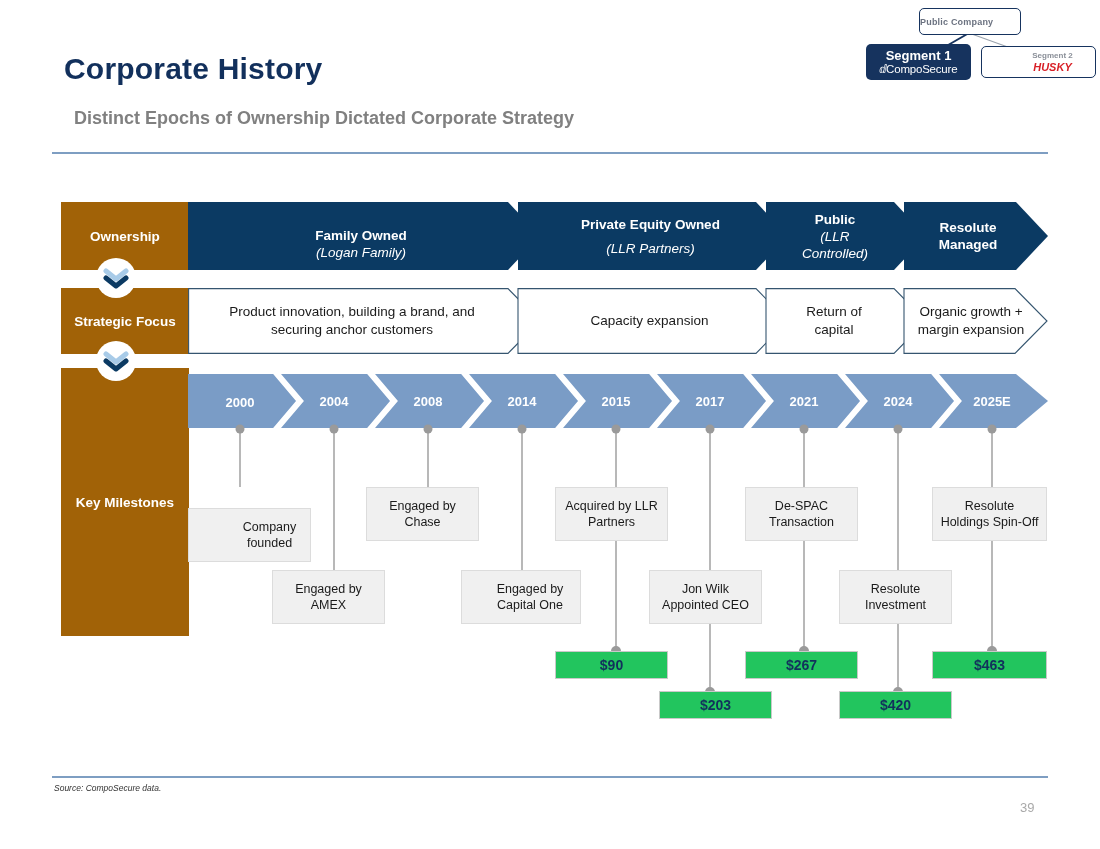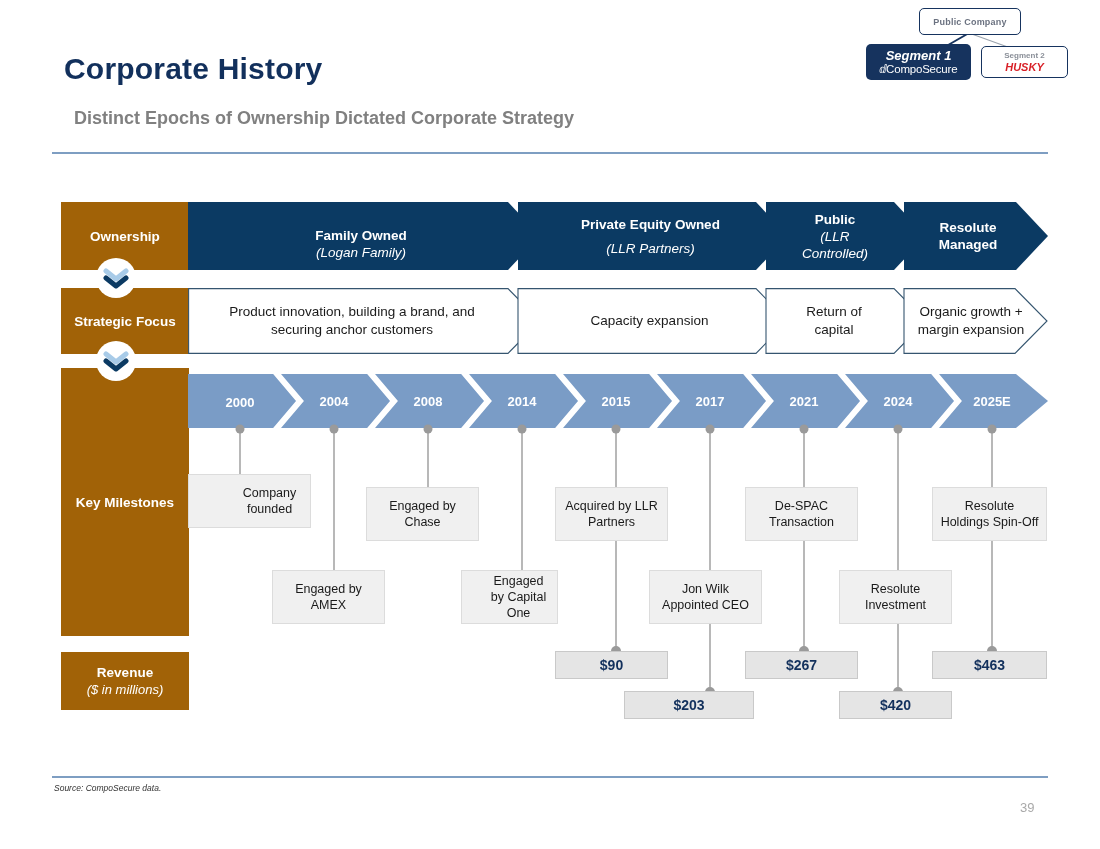--- a/index.html
+++ b/index.html
@@ -34,7 +34,7 @@
   .pub-box{
     position:absolute;left:53px;top:2px;width:100px;height:25px;
     border:1.4px solid #16335e;border-radius:5px;background:#fff;
-    display:flex;align-items:center;justify-content:center;
+    display:flex;align-items:center;justify-content:flex-start;
     font-size:9px;color:#6b7280;font-weight:bold;letter-spacing:.2px;
   }
   .seg1-box{

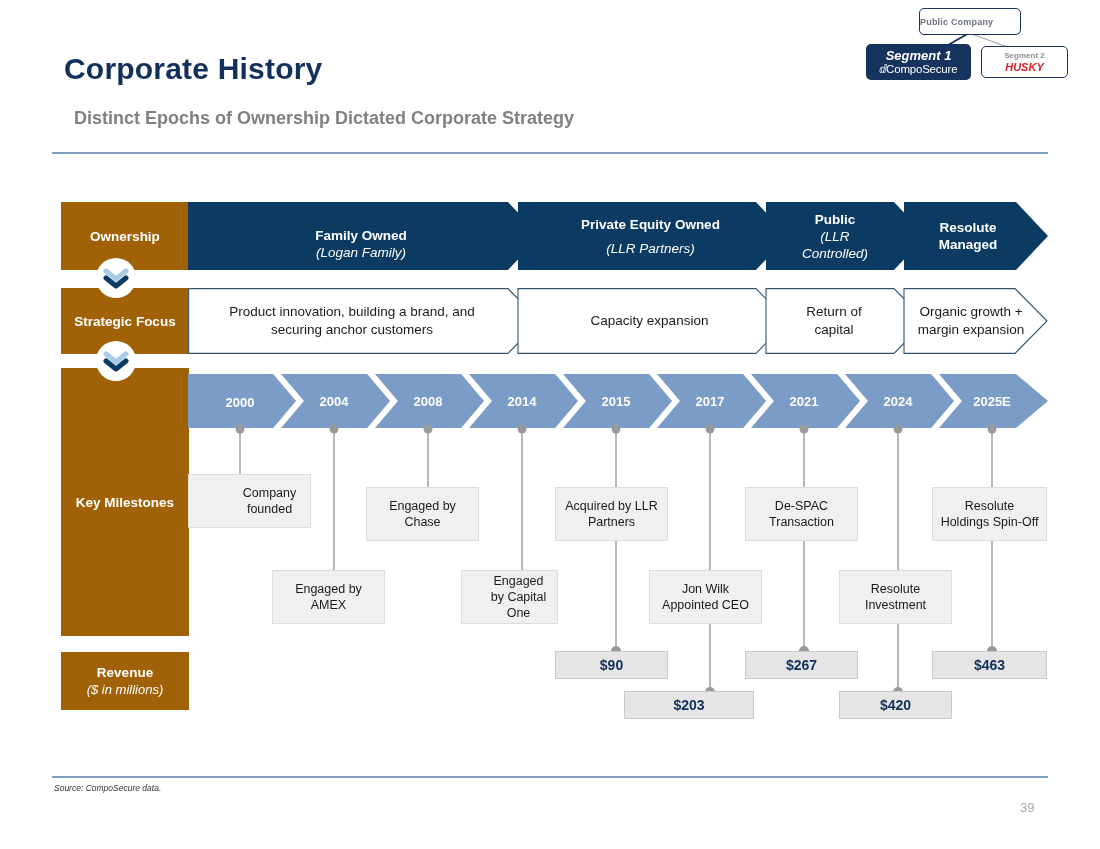--- a/index.html
+++ b/index.html
@@ -42,7 +42,7 @@
     background:#16335e;border-radius:5px;
     display:flex;flex-direction:column;align-items:center;justify-content:center;
   }
-  .seg1-title{font-size:13px;font-weight:bold;color:#fff;line-height:14px;font-style:italic;}
+  .seg1-title{font-size:13px;font-weight:bold;color:#fff;line-height:14px;}
   .seg1-brand{font-size:11.5px;color:#fff;line-height:13px;letter-spacing:-.2px;}
   .seg2-box{
     position:absolute;left:115px;top:40px;width:85px;height:30px;

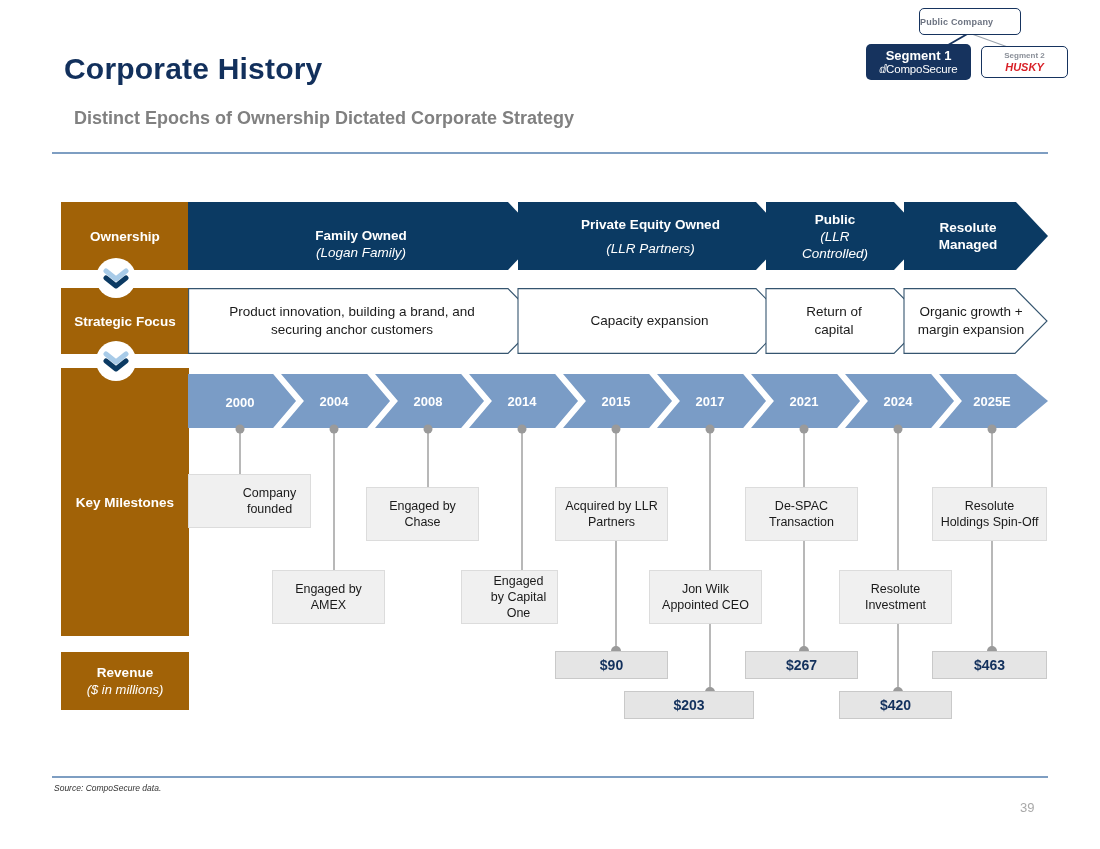--- a/index.html
+++ b/index.html
@@ -47,7 +47,7 @@
   .seg2-box{
     position:absolute;left:115px;top:40px;width:85px;height:30px;
     border:1.4px solid #16335e;border-radius:5px;background:#fff;
-    display:flex;flex-direction:column;align-items:center;justify-content:center;
+    display:flex;flex-direction:column;align-items:center;justify-content:center;padding-left:28px;
   }
   .seg2-title{font-size:8px;color:#8a8f98;font-weight:bold;line-height:10px;}
   .seg2-brand{font-size:11px;color:#d81f26;font-weight:bold;font-style:italic;line-height:12px;}

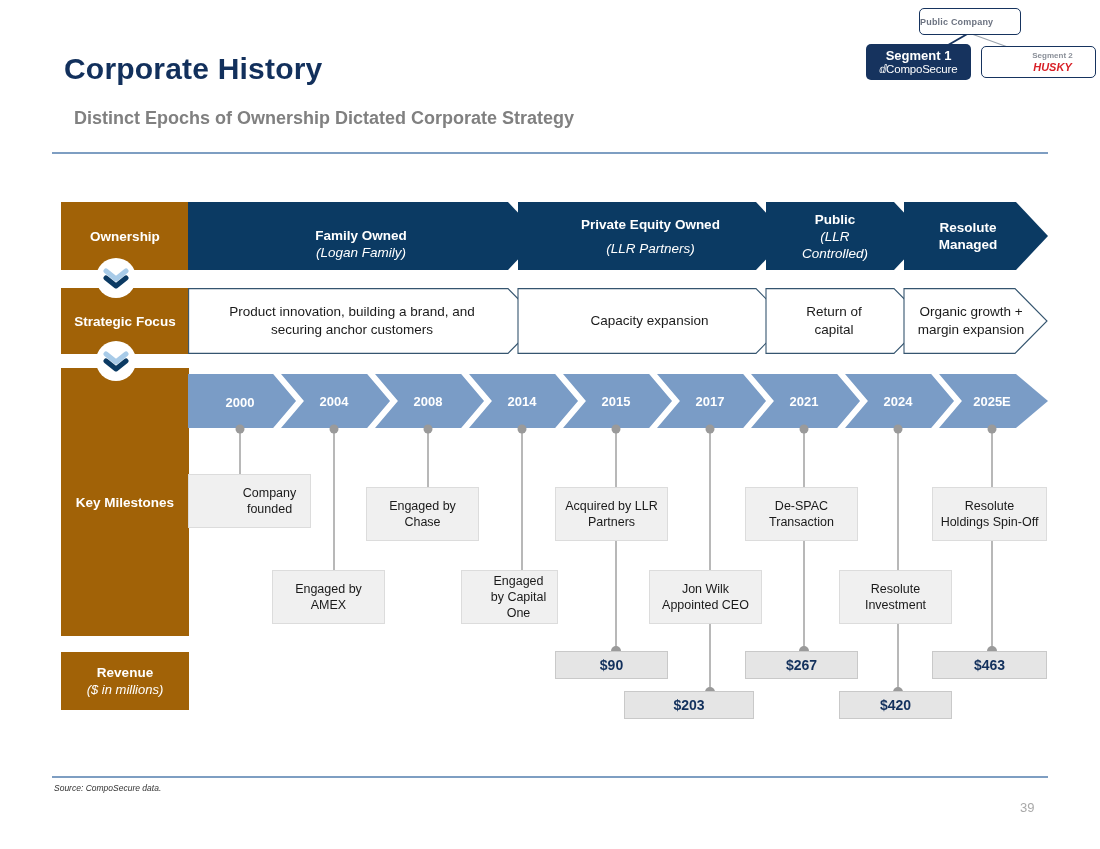--- a/index.html
+++ b/index.html
@@ -300,7 +300,7 @@
     </g>
   </svg>
 
-  <div class="ms-box" style="left:188px;top:474px;width:123px;height:54px;padding-left:46px;">
+  <div class="ms-box" style="left:188px;top:508px;width:123px;height:54px;padding-left:46px;">
       <span>Company founded</span>
     </div>
   <div class="ms-box" style="left:272px;top:570px;width:113px;height:54px;">

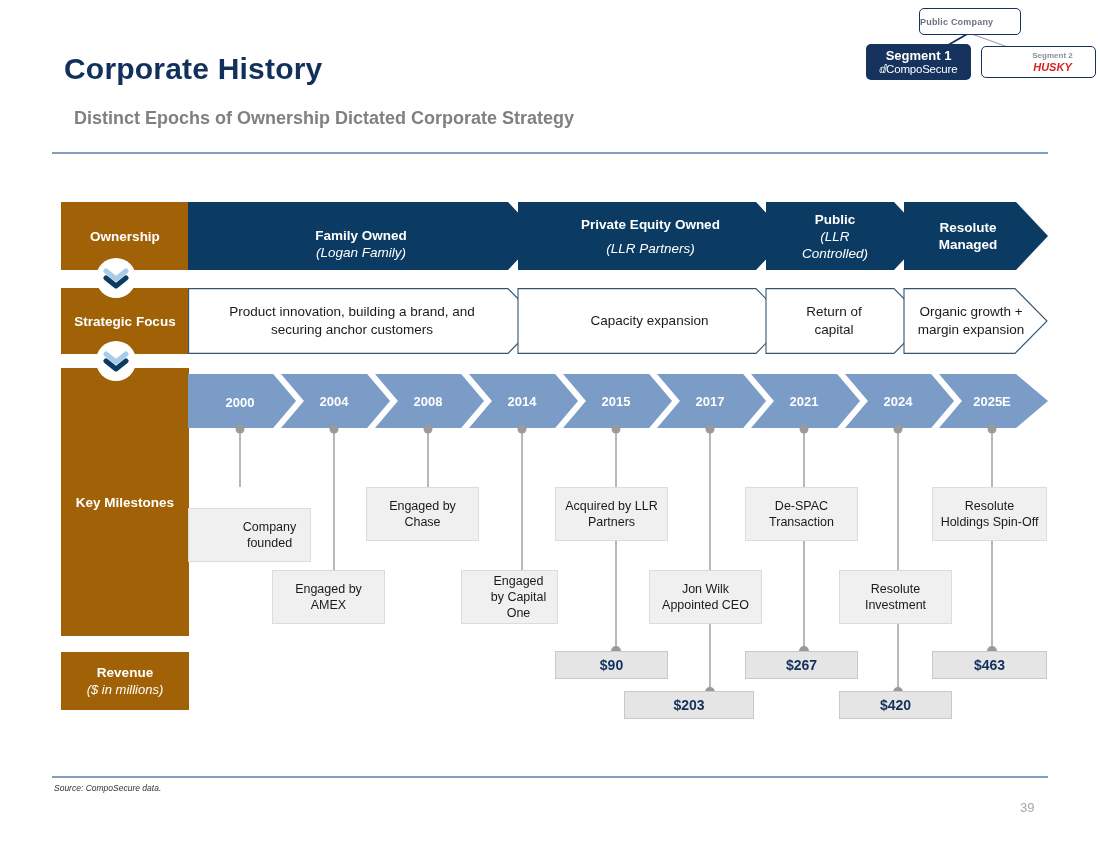--- a/index.html
+++ b/index.html
@@ -309,7 +309,7 @@
   <div class="ms-box" style="left:366px;top:487px;width:113px;height:54px;">
       <span>Engaged by Chase</span>
     </div>
-  <div class="ms-box" style="left:461px;top:570px;width:97px;height:54px;padding-left:24px;">
+  <div class="ms-box" style="left:461px;top:570px;width:120px;height:54px;padding-left:24px;">
       <span>Engaged by Capital One</span>
     </div>
   <div class="ms-box" style="left:555px;top:487px;width:113px;height:54px;">

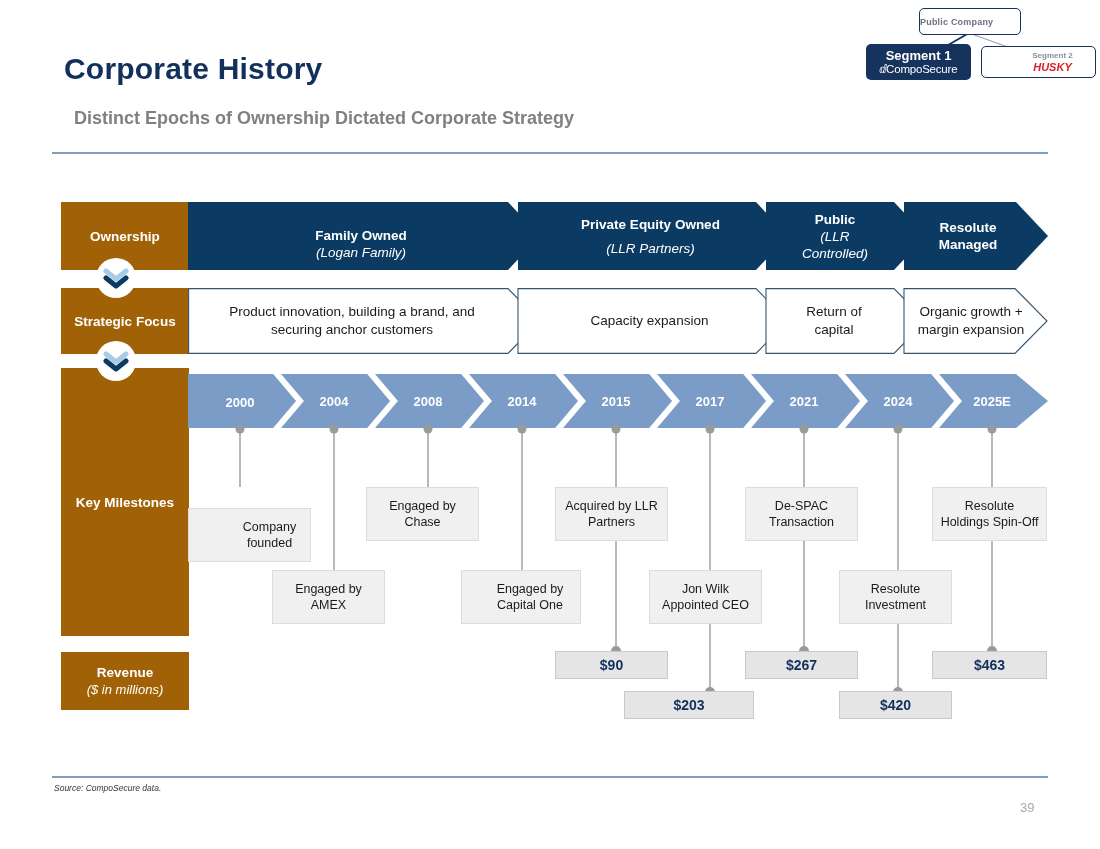--- a/index.html
+++ b/index.html
@@ -145,10 +145,6 @@
   </div>
   <div class="lbl lbl-mil">
     <span>Key Milestones</span>
-  </div>
-  <div class="lbl lbl-rev">
-    <span>Revenue</span>
-    <span class="sub">($ in millions)</span>
   </div>
 
   <div class="chev-circle c1">

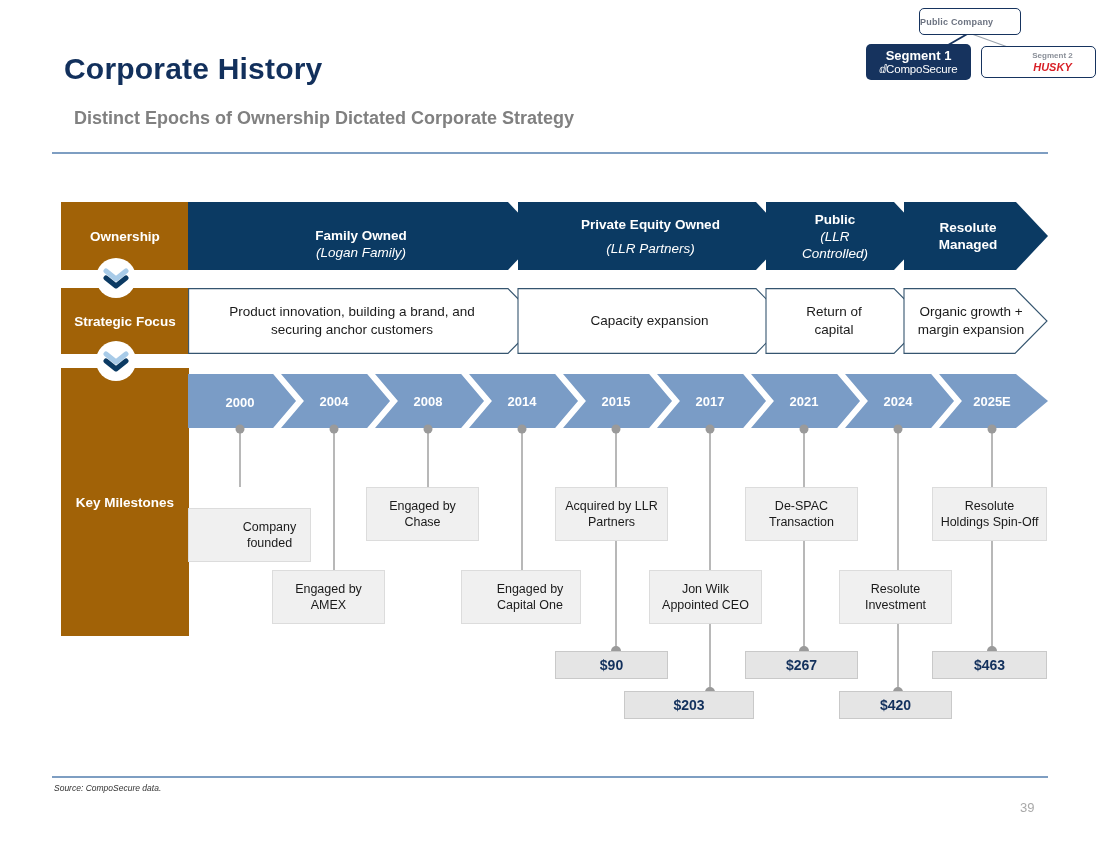--- a/index.html
+++ b/index.html
@@ -99,7 +99,7 @@
     box-sizing:border-box;
   }
   .rev-box{
-    position:absolute;background:#e5e5e5;border:1px solid #c9c9c9;
+    position:absolute;background:#22c55e;border:1px solid #c9c9c9;
     display:flex;align-items:center;justify-content:center;
     font-size:14px;font-weight:bold;color:#12305c;
     box-sizing:border-box;

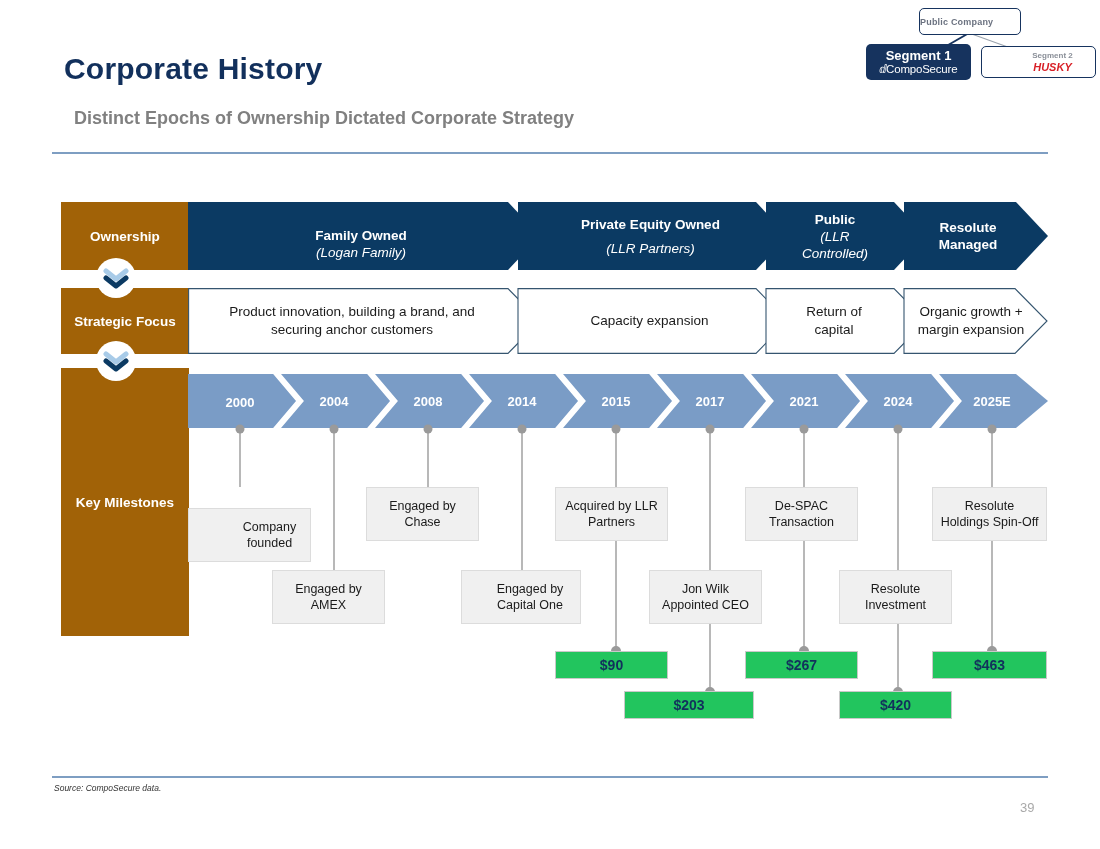--- a/index.html
+++ b/index.html
@@ -327,7 +327,7 @@
   <div class="rev-box" style="left:555px;top:651px;width:113px;height:28px;">
       <span>$90</span>
     </div>
-  <div class="rev-box" style="left:624px;top:691px;width:130px;height:28px;">
+  <div class="rev-box" style="left:659px;top:691px;width:113px;height:28px;">
       <span>$203</span>
     </div>
   <div class="rev-box" style="left:745px;top:651px;width:113px;height:28px;">

